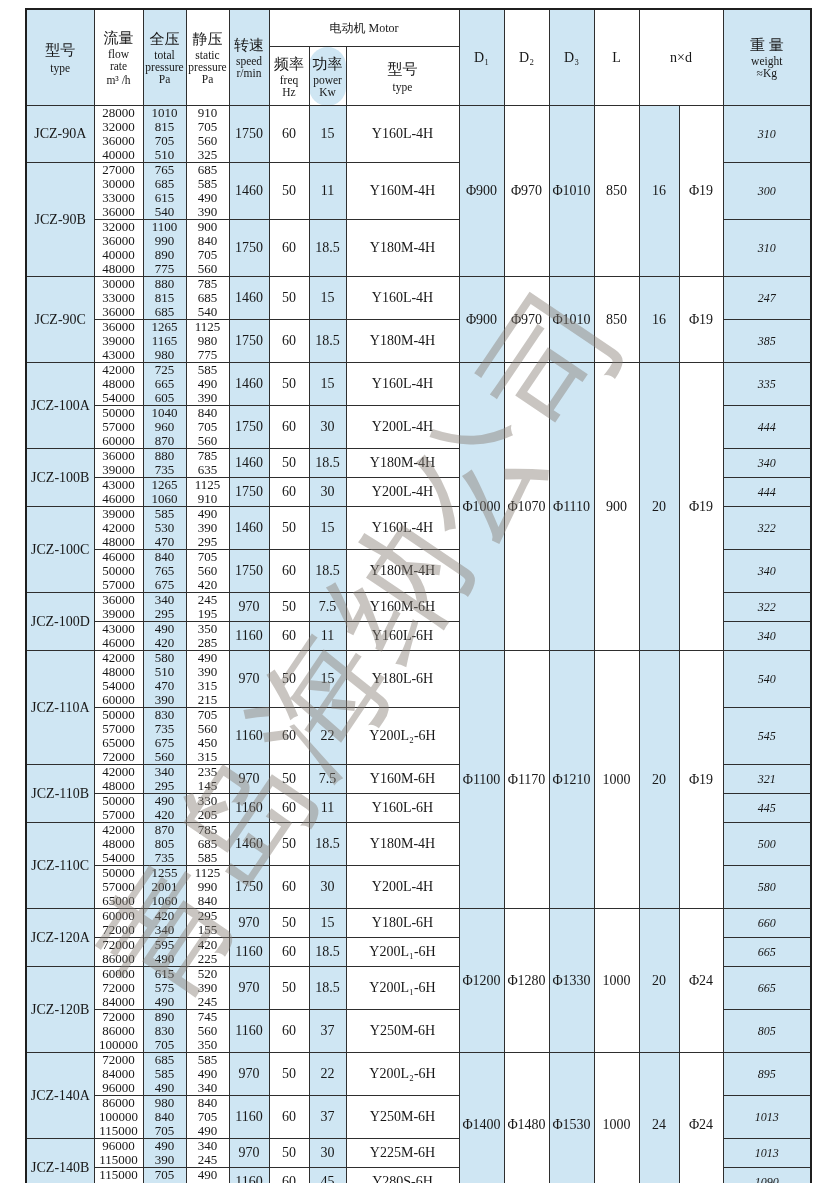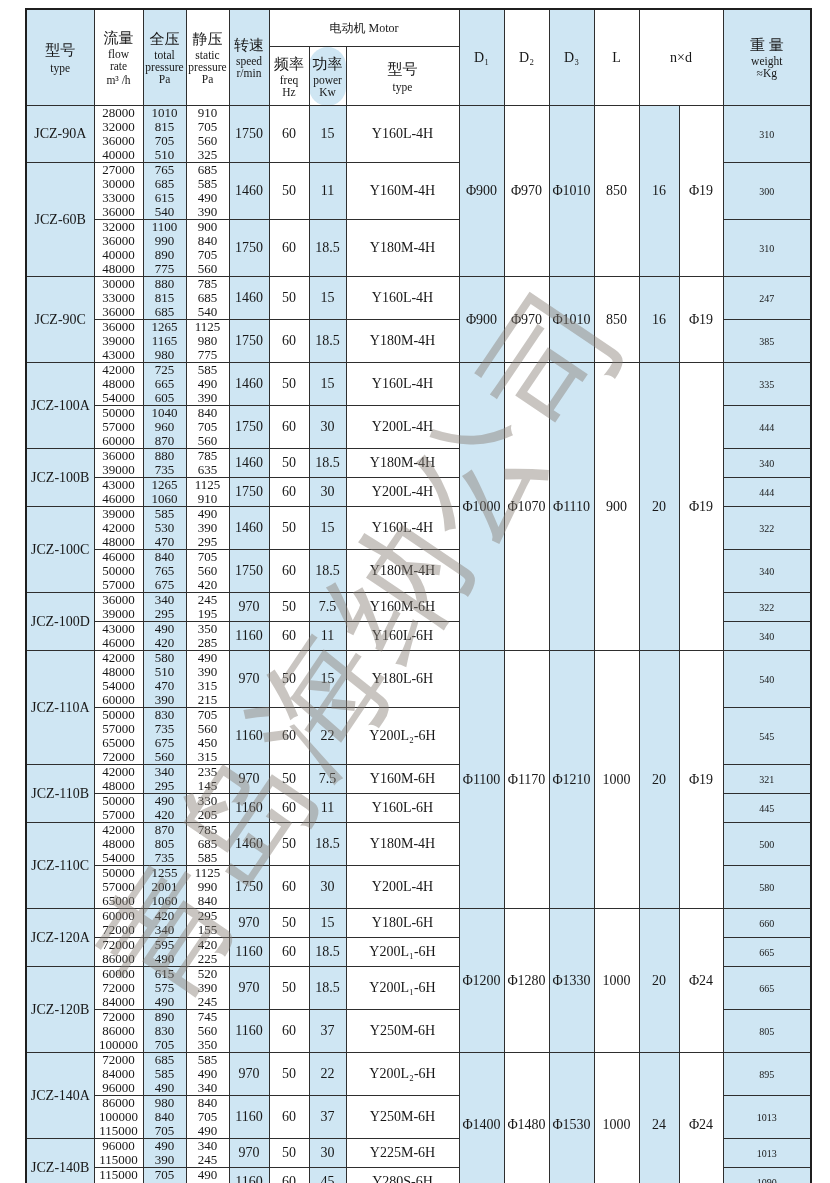--- a/index.html
+++ b/index.html
@@ -22,7 +22,7 @@
   .val{font-size:14px;}
   .model{font-size:14px;}
   .motor{font-size:14px;}
-  .weight{font-size:10px;}
+  .weight{font-size:12px;font-style:italic;}
   .watermark{
     position:absolute;left:-60px;top:555px;width:845px;text-align:center;
     transform:rotate(-56deg);transform-origin:center;

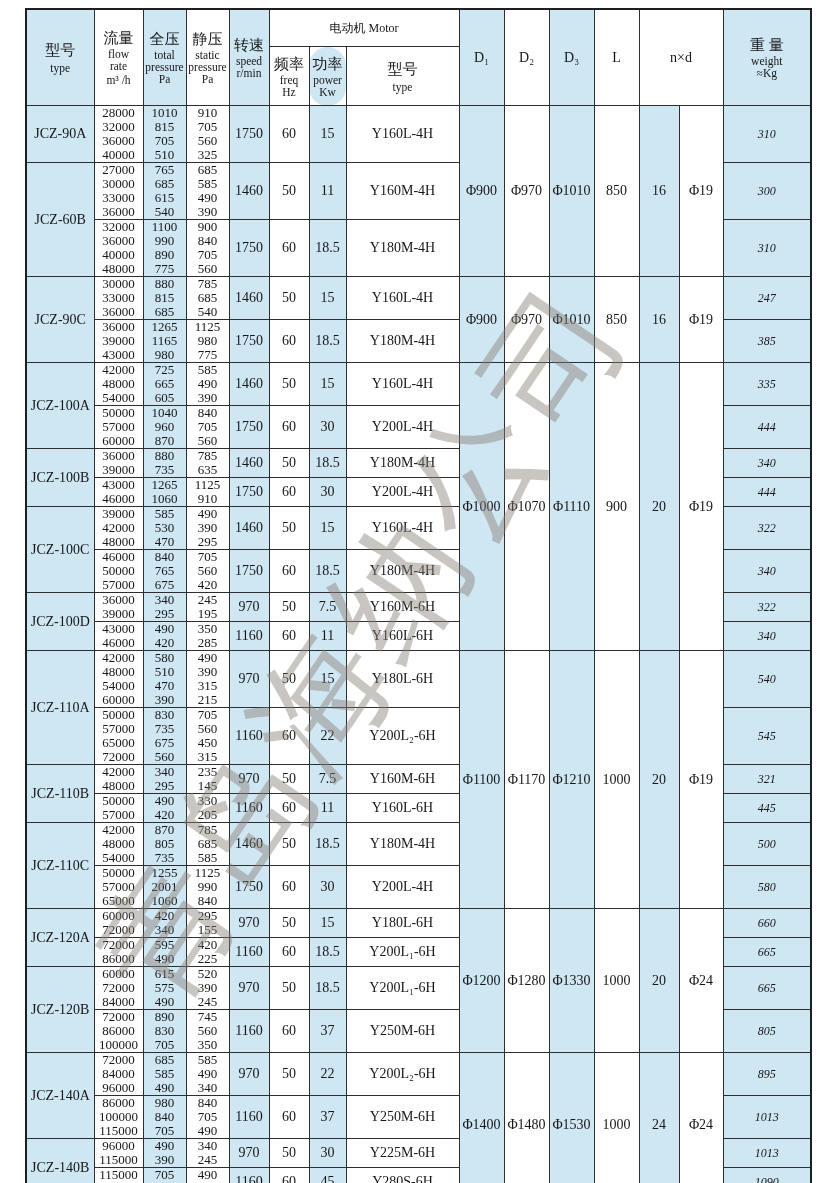--- a/index.html
+++ b/index.html
@@ -138,7 +138,7 @@
           <td class="c-blue weight">310</td>
         </tr>
         <tr style="height: 57px;">
-          <td class="c-blue model" rowspan="2">JCZ-60B</td>
+          <td class="c-blue model" rowspan="2">JCZ-90B</td>
           <td class="c-white nums">27000
 30000
 33000

